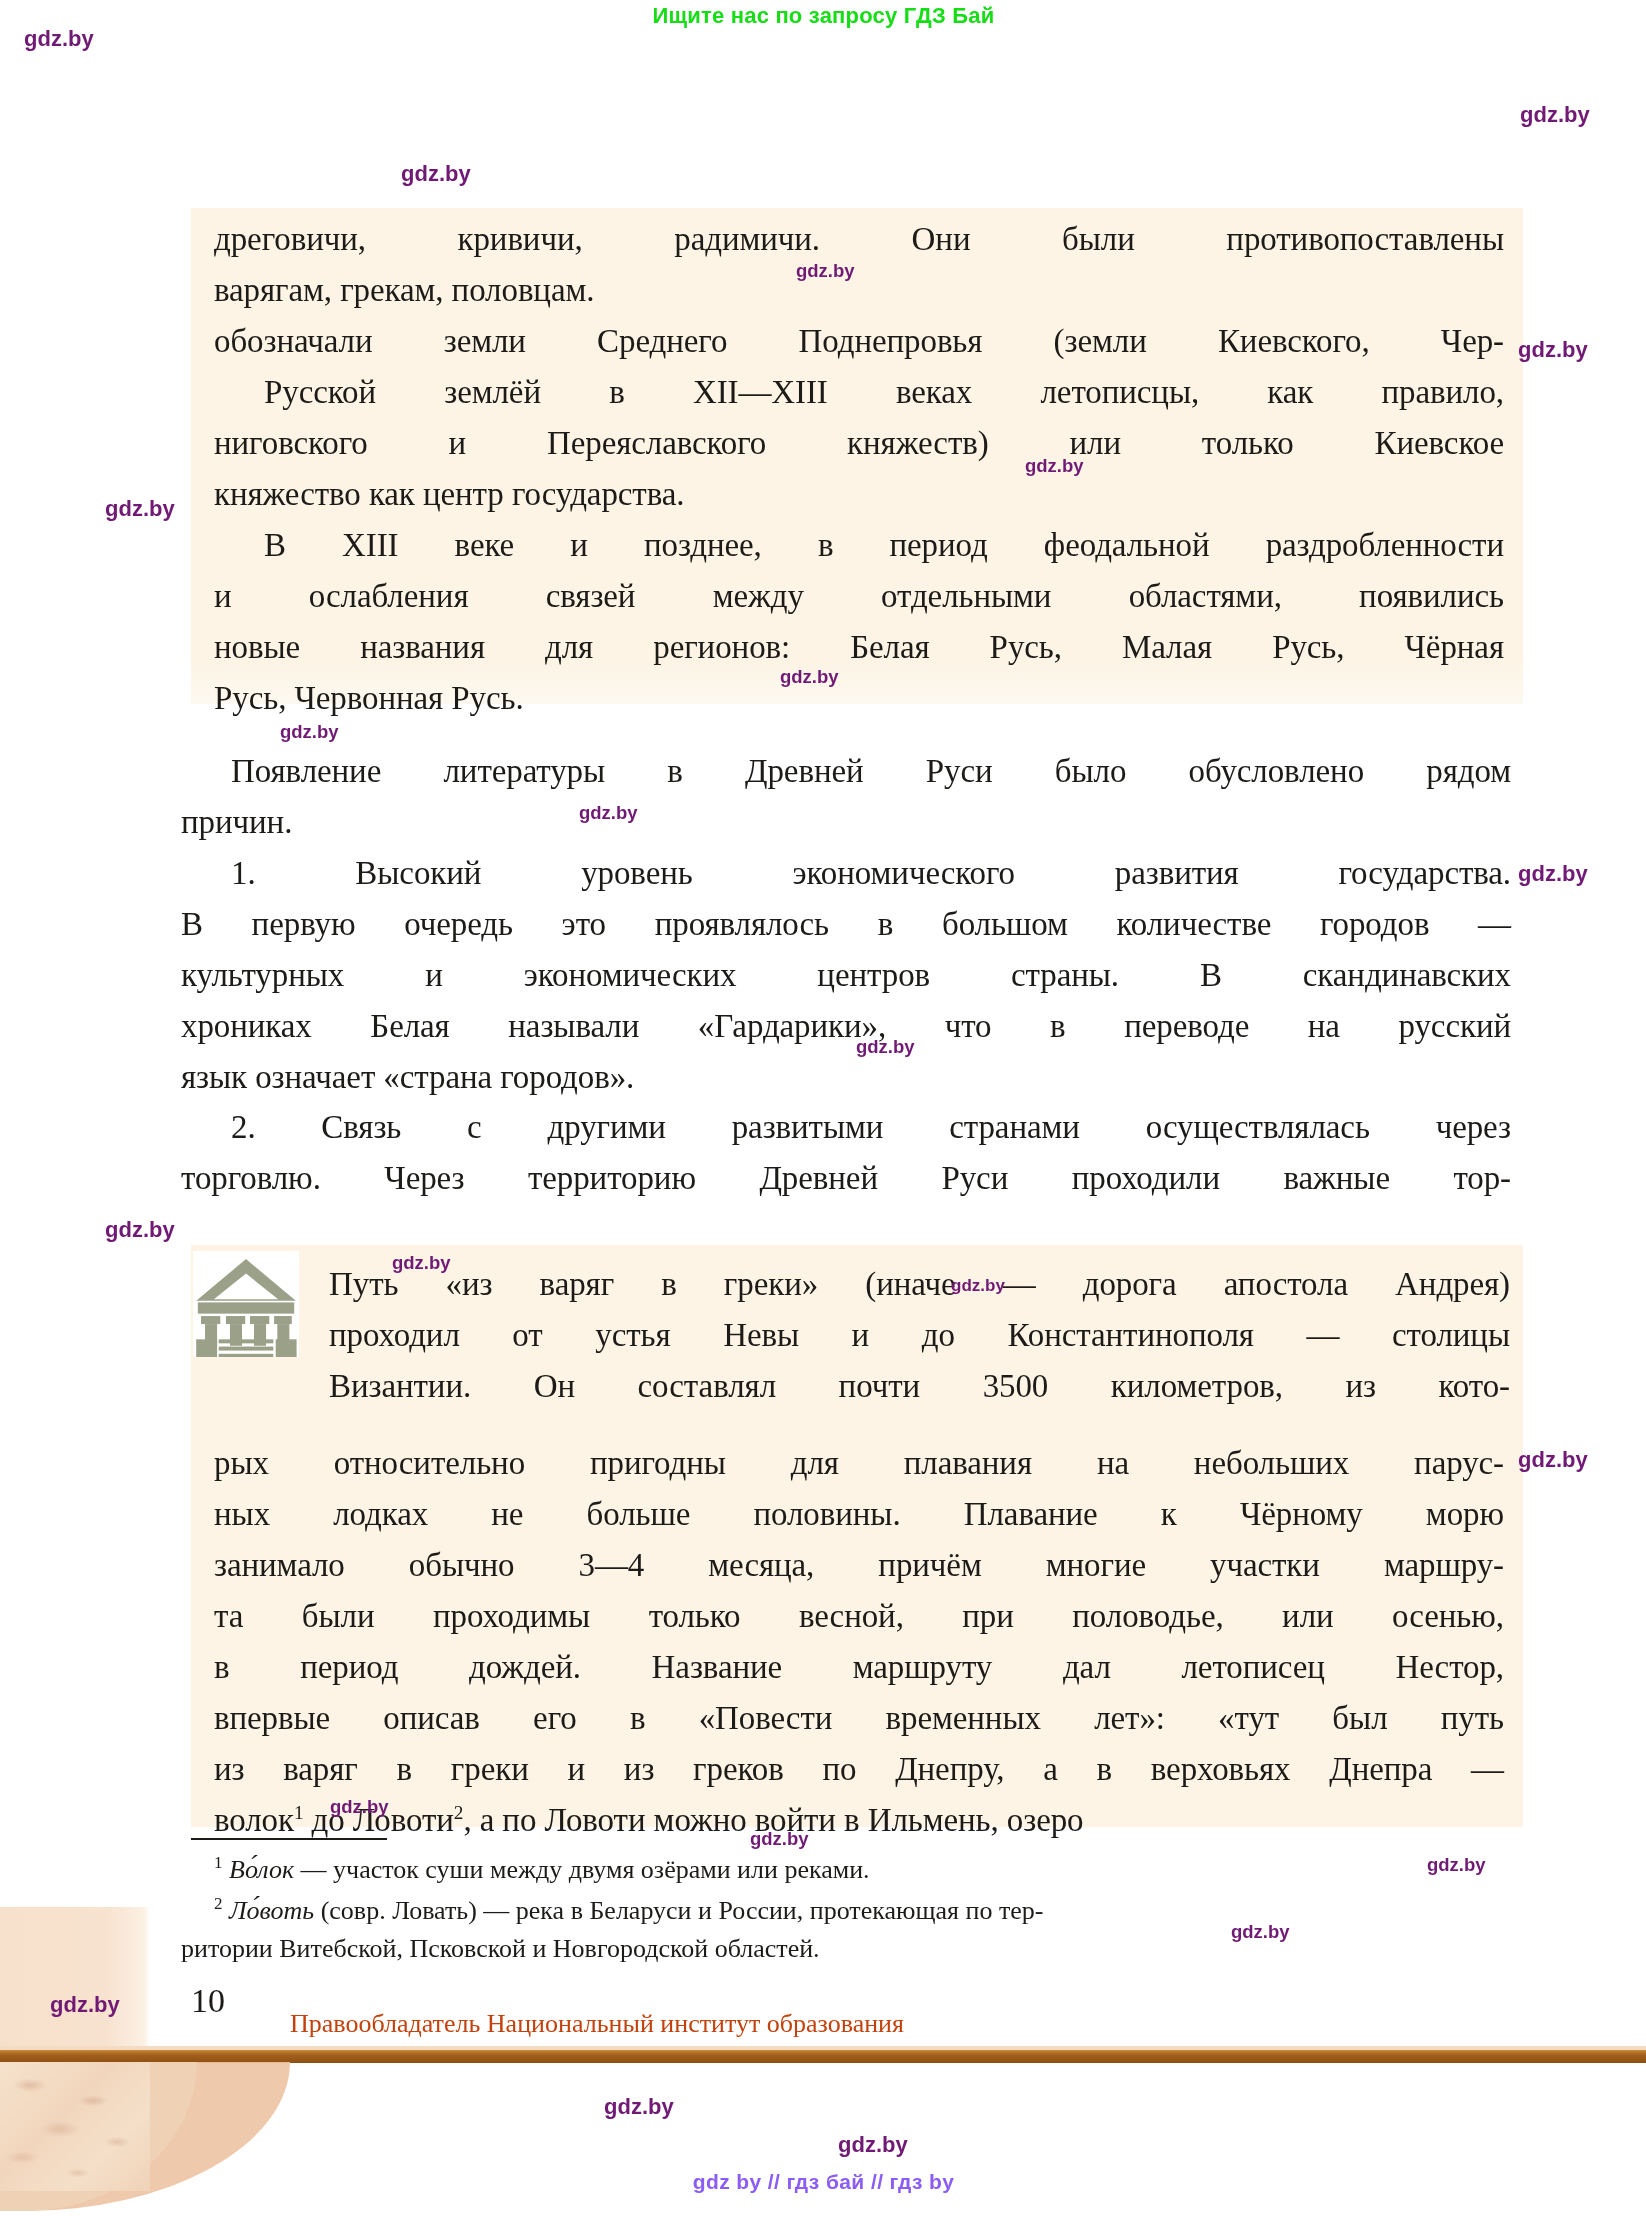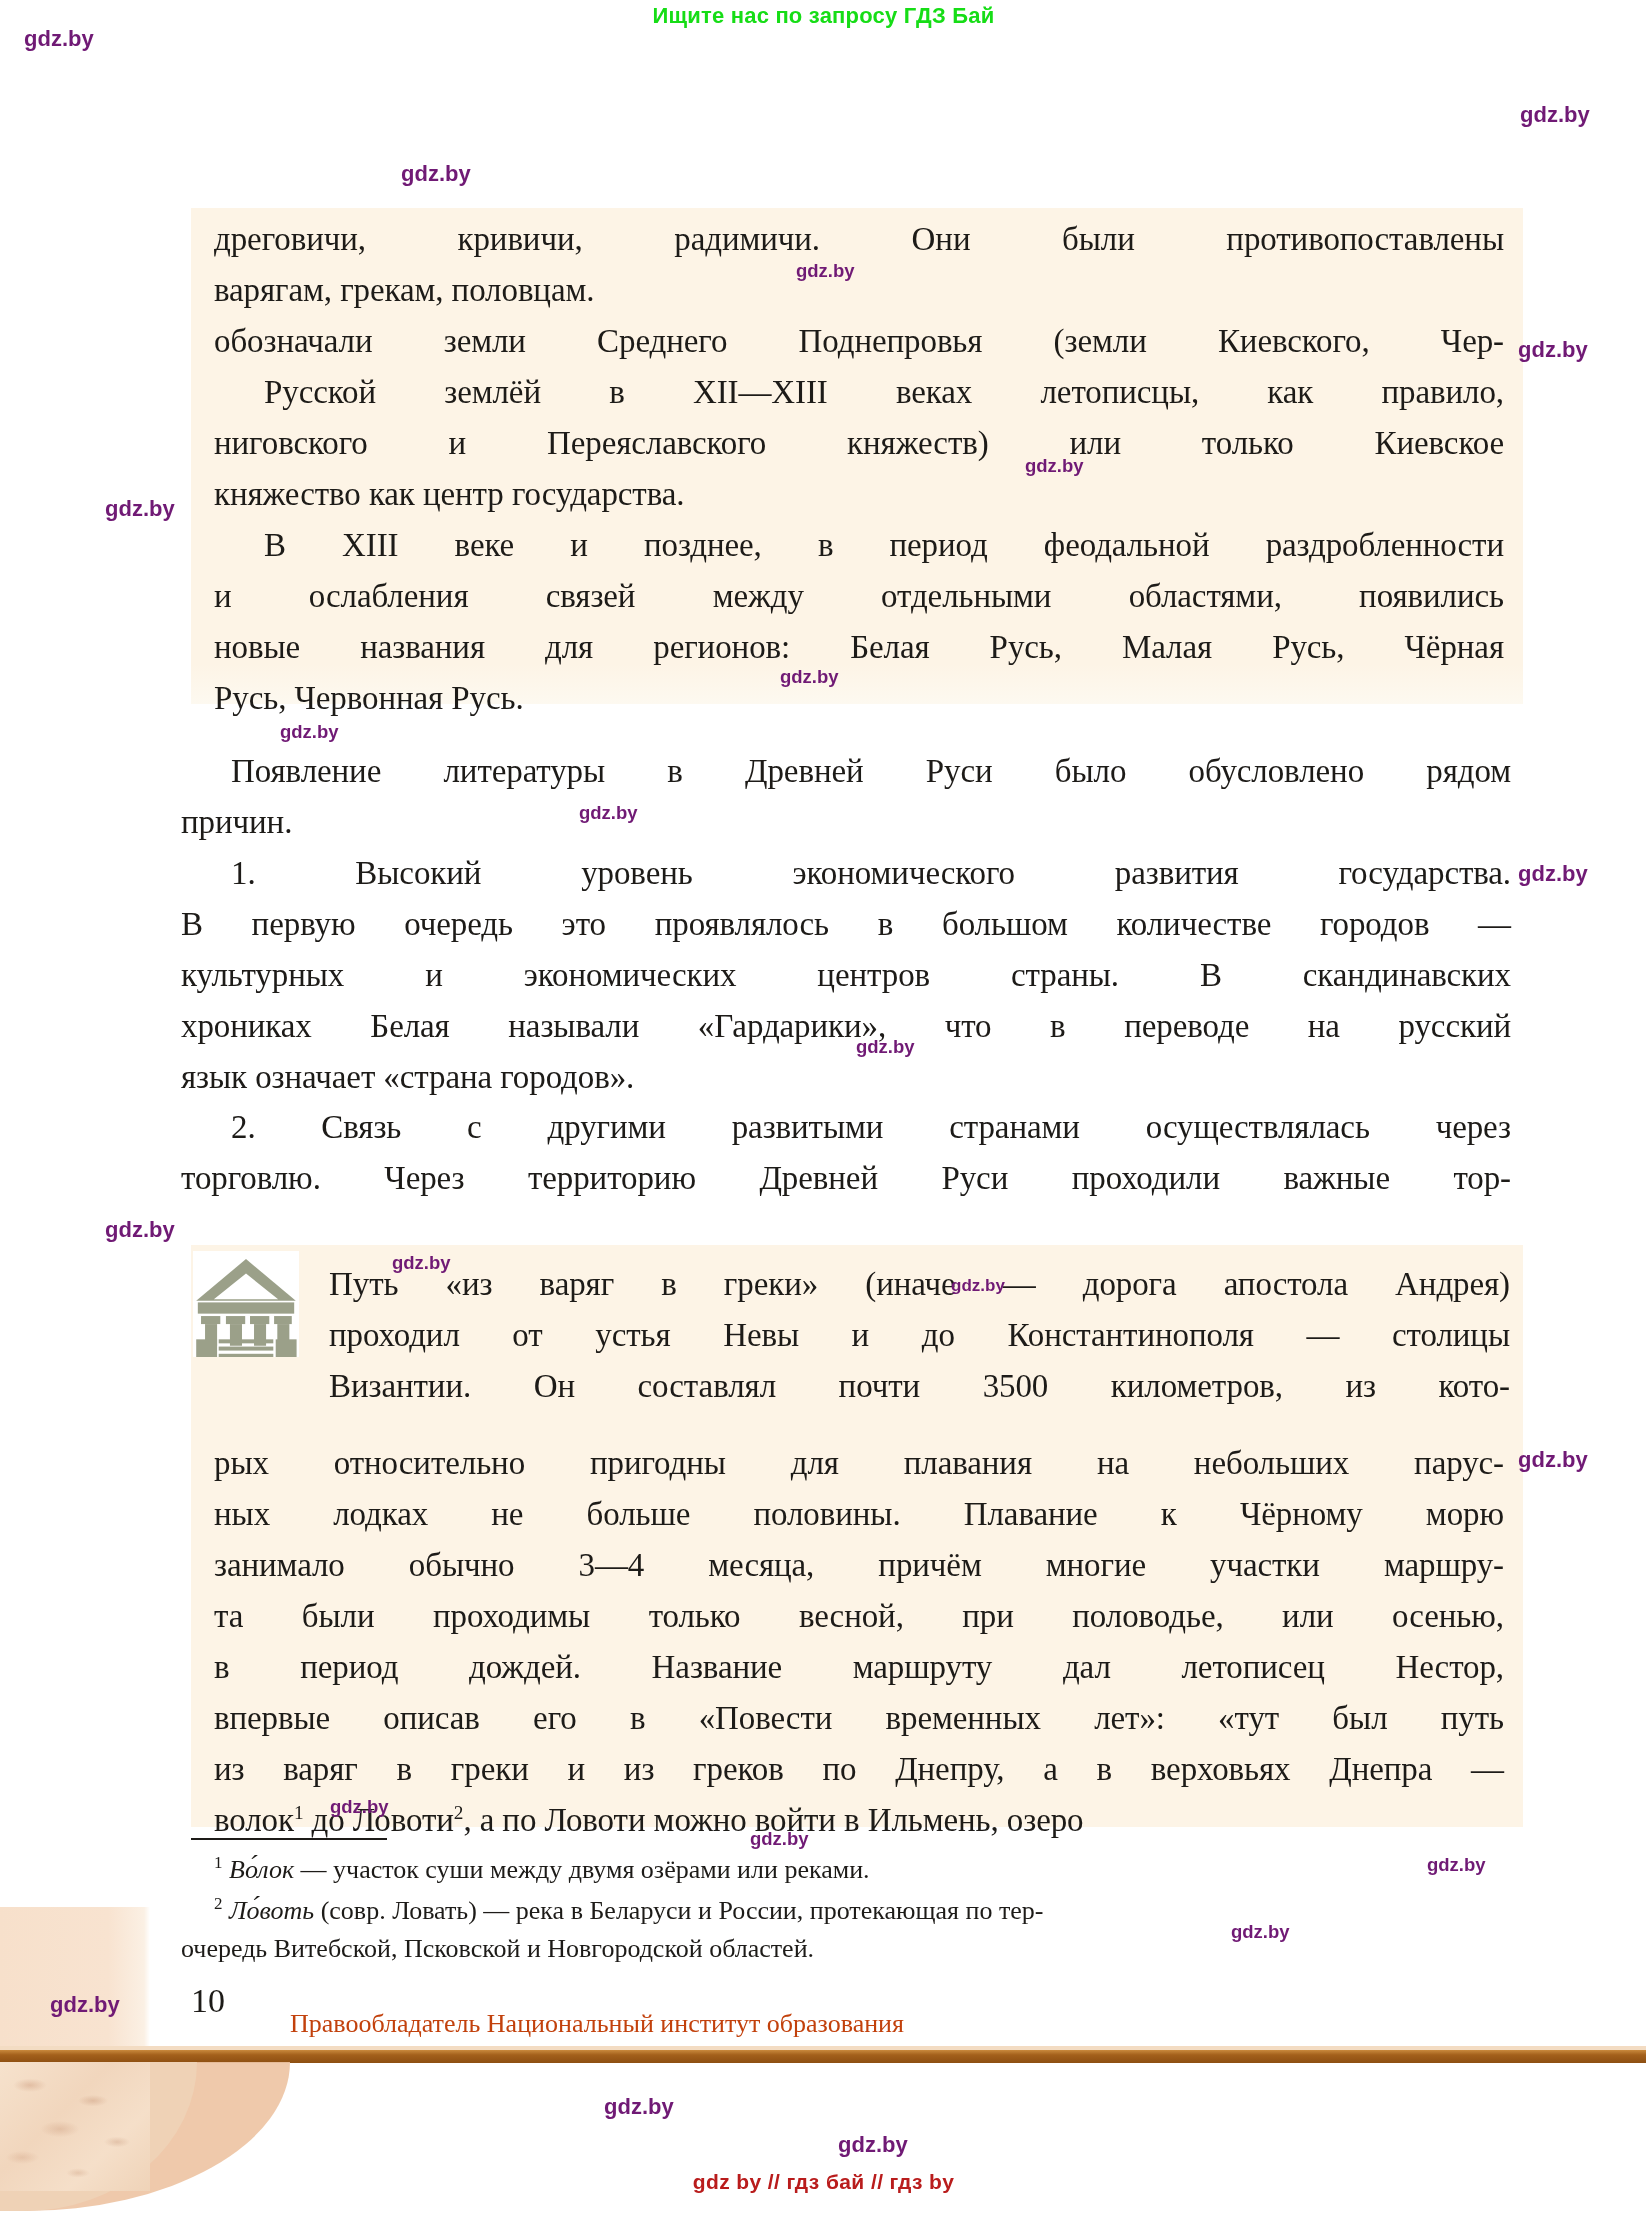--- a/index.html
+++ b/index.html
@@ -307,7 +307,7 @@
     <i>Ло́воть</i><span> (совр. Ловать) — река в Беларуси и России, протекающая по тер-</span>
   </div>
   <div class="footnote" style="left:181px; top:1929px; width:1298px;">
-    <span>очередь Витебской, Псковской и Новгородской областей.</span>
+    <span>ритории Витебской, Псковской и Новгородской областей.</span>
   </div>
 
   <div class="left-strip"></div>

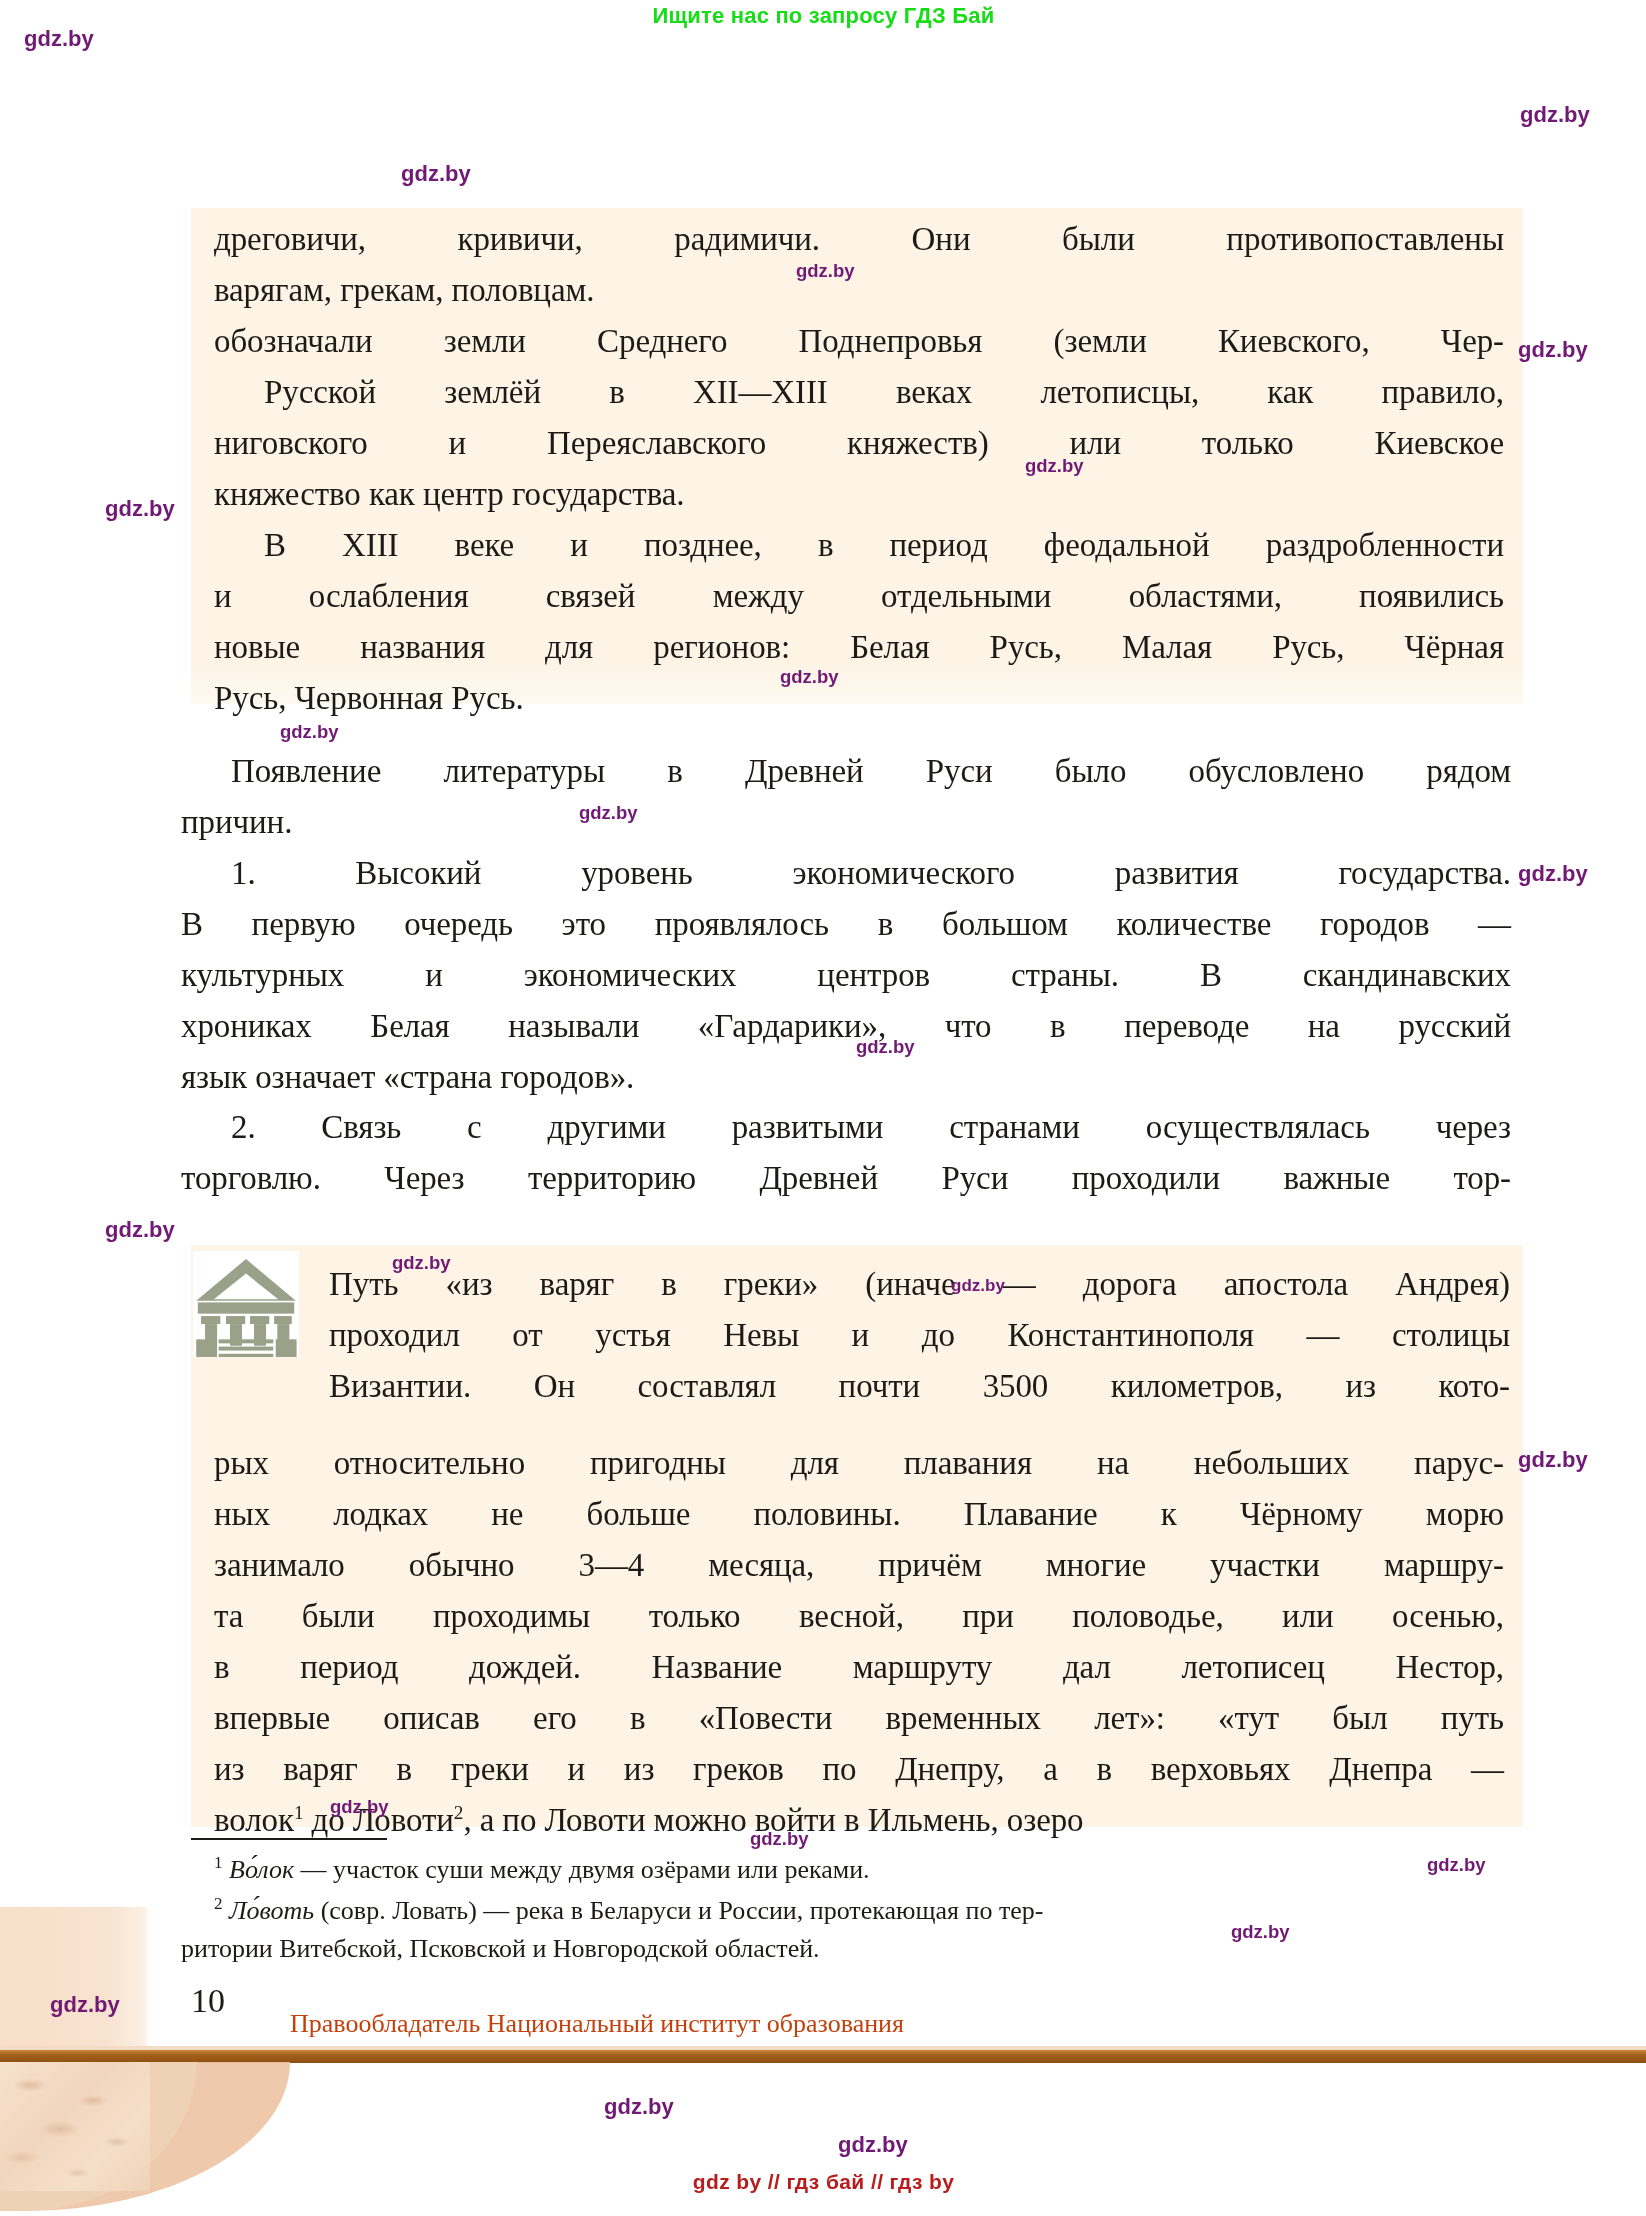--- a/index.html
+++ b/index.html
@@ -191,7 +191,7 @@
     font-family: "Liberation Sans", sans-serif;
     font-size: 21px;
     font-weight: bold;
-    color: #b91c1c;
+    color: #8b5cf6;
     letter-spacing: 0.4px;
   }
 

